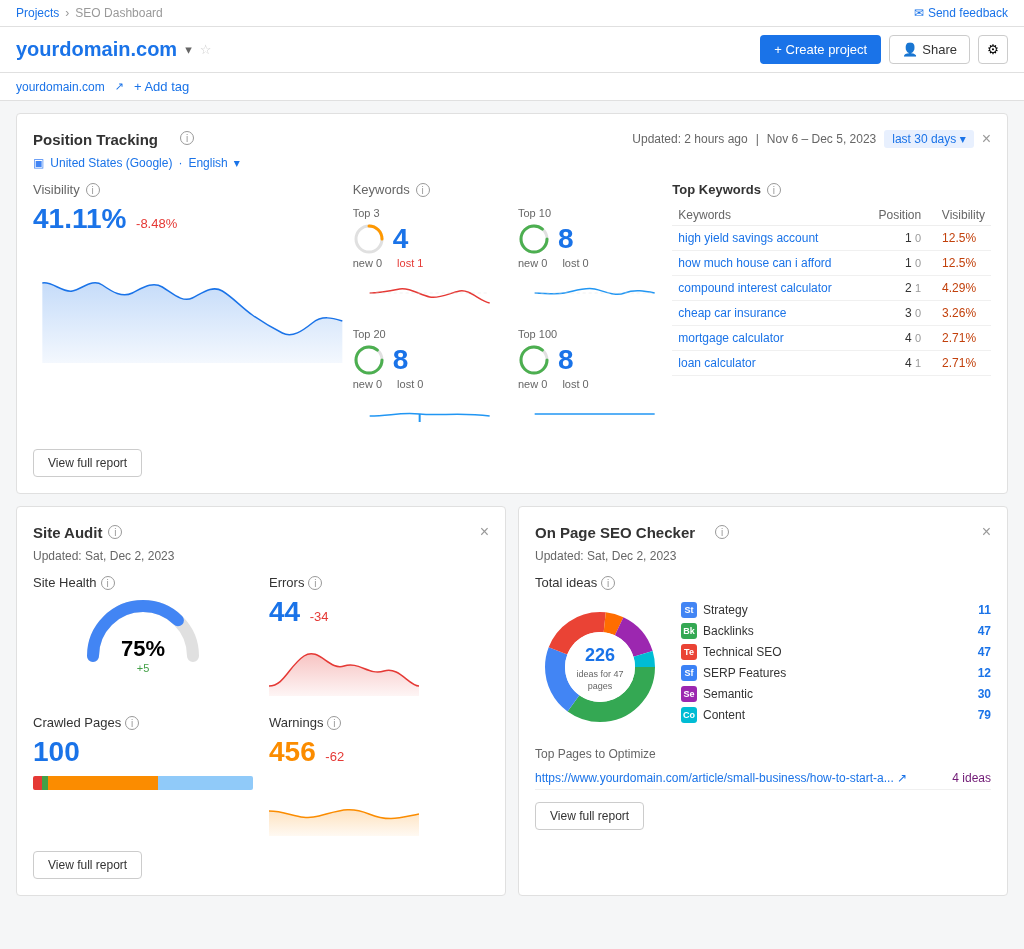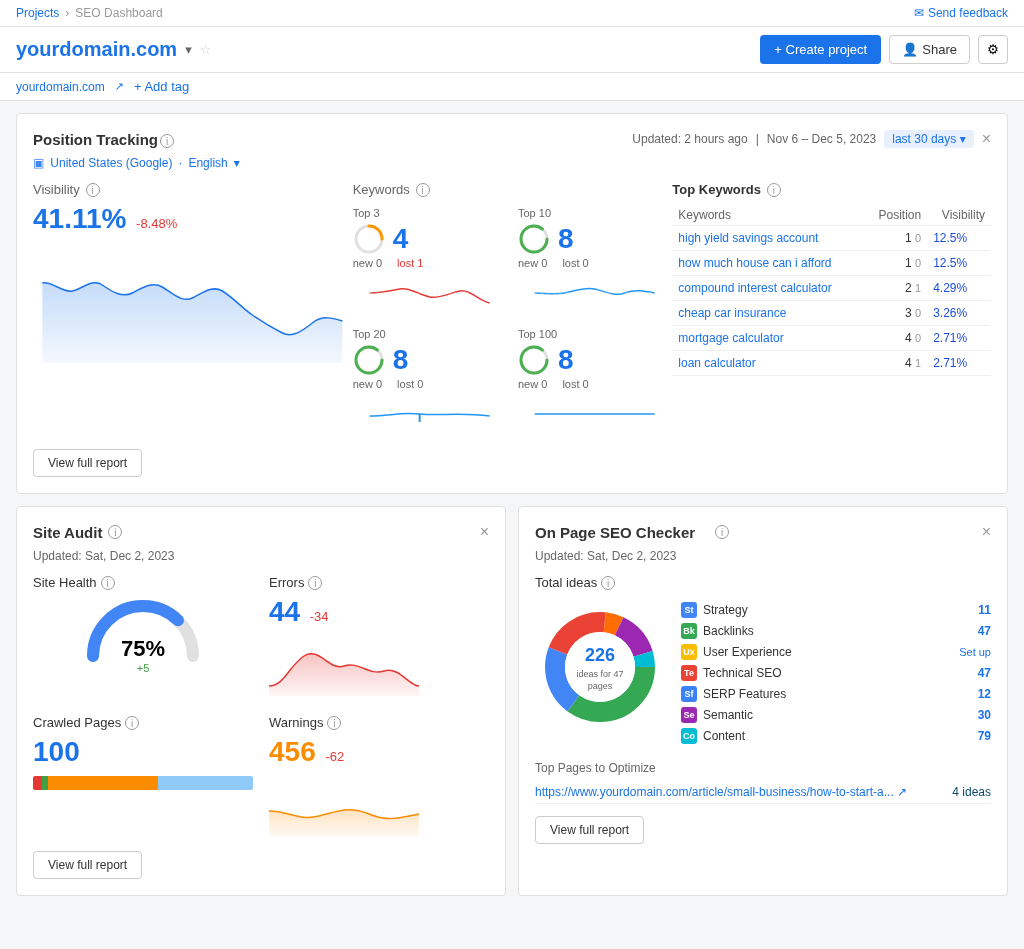--- a/index.html
+++ b/index.html
@@ -151,7 +151,7 @@
 
   <div class="card">
     <div class="card-header">
-      <div style="display:flex;align-items:flex-end;gap:2px;">
+      <div style="display:flex;align-items:flex-start;gap:22px;">
         <span class="card-title">Position Tracking</span>
         <span class="info-icon">i</span>
       </div>

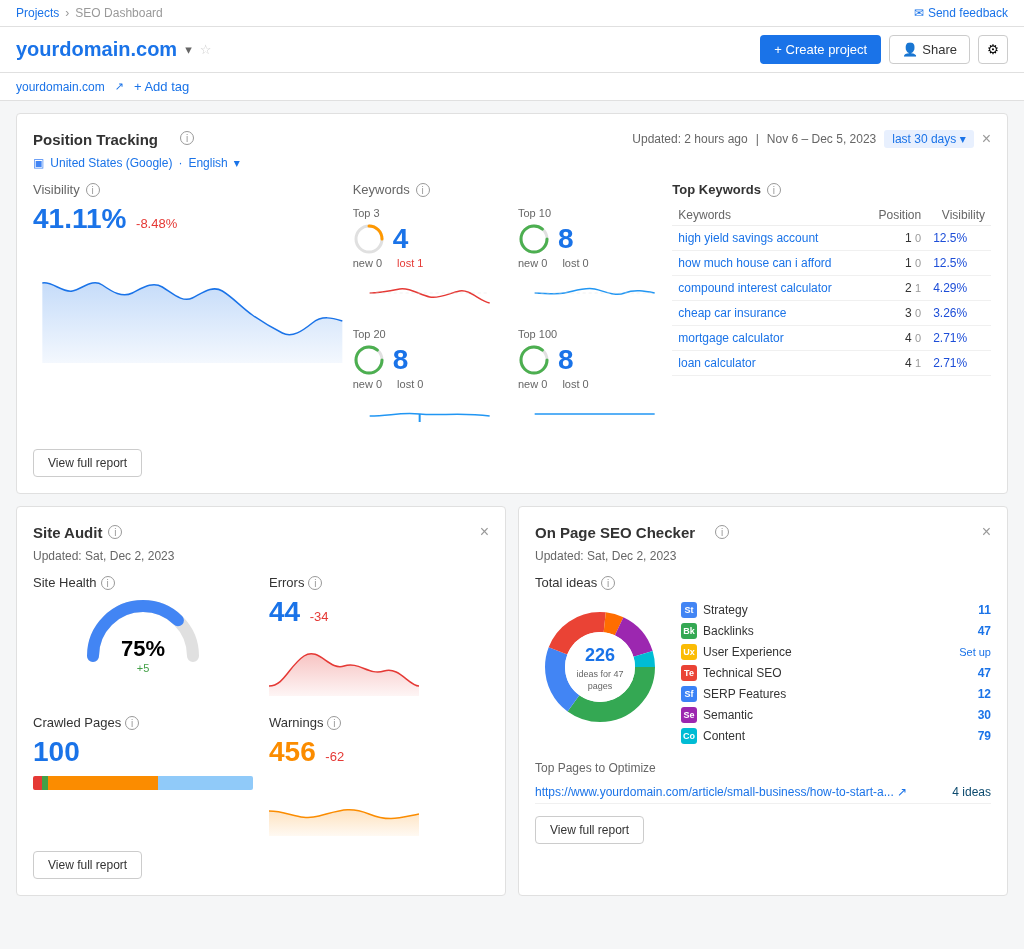--- a/index.html
+++ b/index.html
@@ -64,7 +64,7 @@
     .top-kw-table td { padding: 5px 6px; border-bottom: 1px solid #f0f0f0; }
     .top-kw-table td a { color: #1a73e8; text-decoration: none; }
     .top-kw-table td.num { color: #333; text-align: right; }
-    .top-kw-table td.pct { color: #1d4ed8; text-align: left; }
+    .top-kw-table td.pct { color: #c2410c; text-align: center; }
 
     .view-full-btn { display: inline-block; margin-top: 12px; border: 1px solid #ccc; border-radius: 4px; padding: 6px 14px; font-size: 12px; color: #333; cursor: pointer; background: #fff; }
 

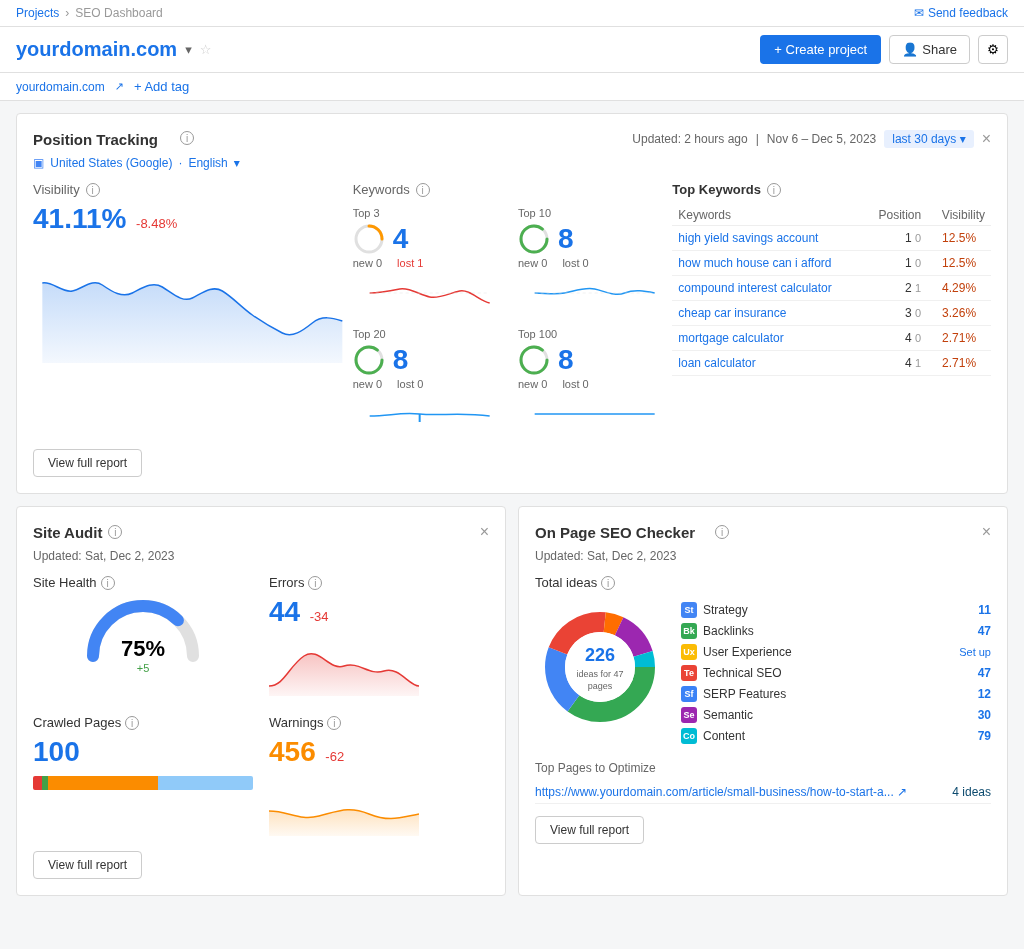--- a/index.html
+++ b/index.html
@@ -480,11 +480,6 @@
     <span class="legend-count">47</span>
   </div>
             <div class="legend-row">
-    <div class="legend-dot" style="background:#fbbc05;">Ux</div>
-    <span class="legend-name">User Experience</span>
-    <span class="legend-setup">Set up</span>
-  </div>
-            <div class="legend-row">
     <div class="legend-dot" style="background:#ea4335;">Te</div>
     <span class="legend-name">Technical SEO</span>
     <span class="legend-count">47</span>

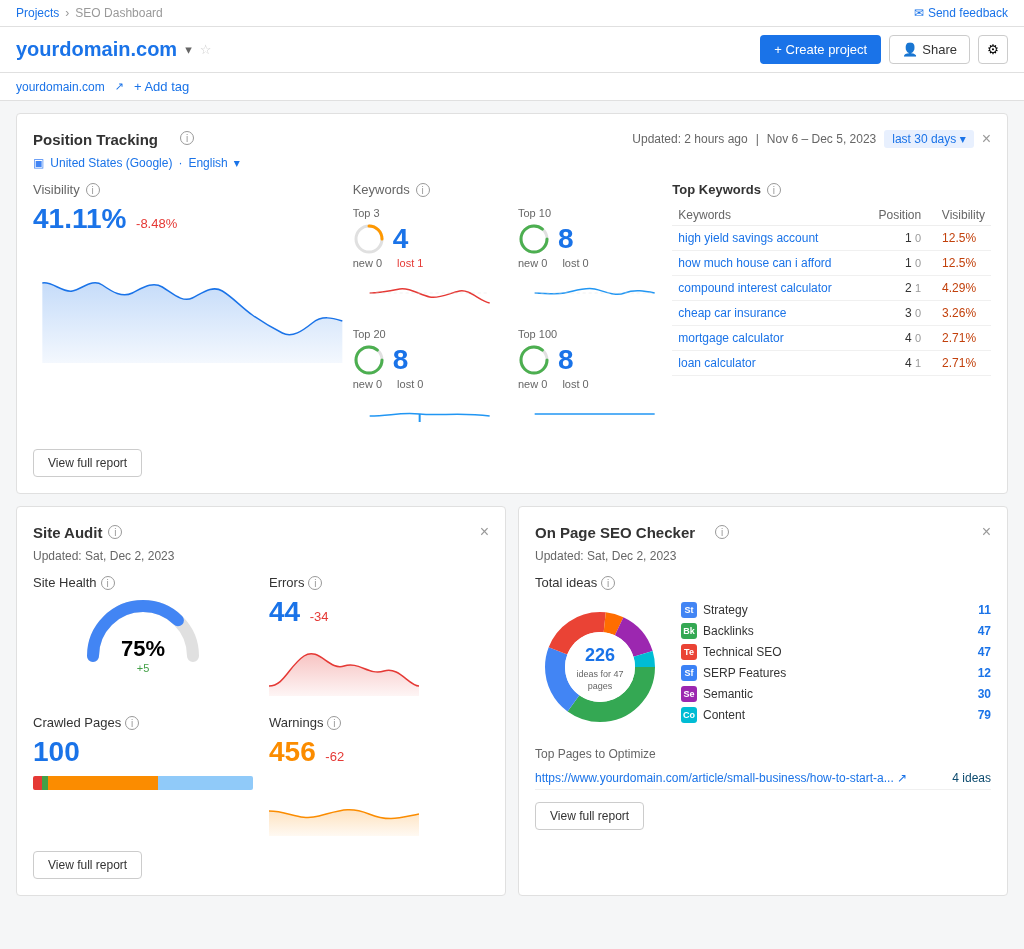--- a/index.html
+++ b/index.html
@@ -102,7 +102,7 @@
     .top-pages-label { font-size: 12px; color: #666; margin-top: 12px; margin-bottom: 6px; }
     .page-row { display: flex; align-items: center; justify-content: space-between; font-size: 12px; padding: 4px 0; border-bottom: 1px solid #f0f0f0; gap: 31px; }
     .page-url { color: #1a73e8; text-decoration: none; flex: 1; overflow: hidden; text-overflow: ellipsis; white-space: nowrap; margin-right: 8px; }
-    .page-ideas { color: #0c4a6e; white-space: nowrap; }
+    .page-ideas { color: #701a75; white-space: nowrap; }
 
     .info-icon { display: inline-block; width: 14px; height: 14px; border-radius: 50%; border: 1px solid #999; color: #999; font-size: 10px; text-align: center; line-height: 13px; cursor: pointer; }
 

